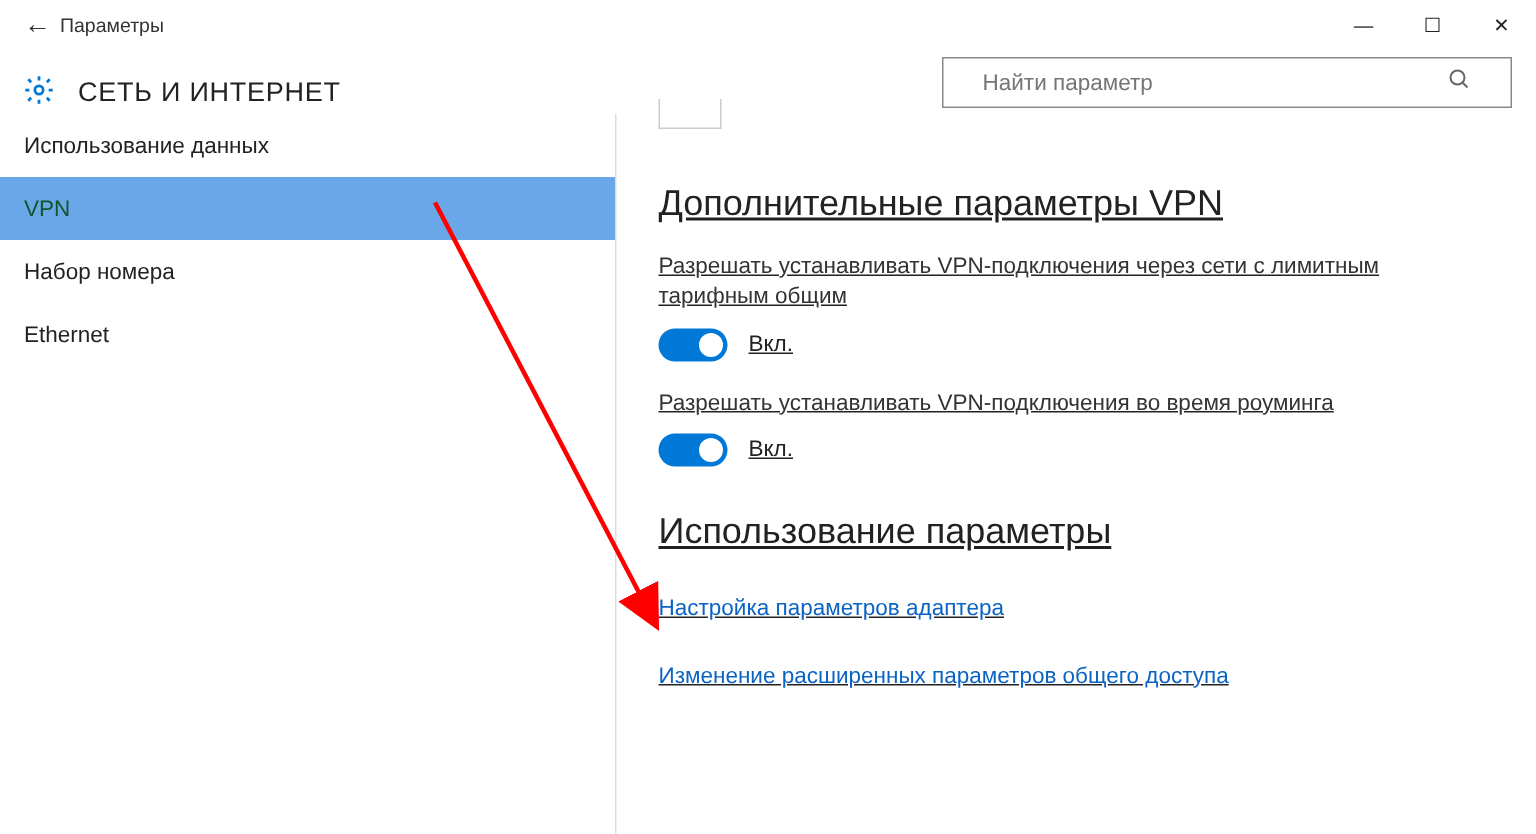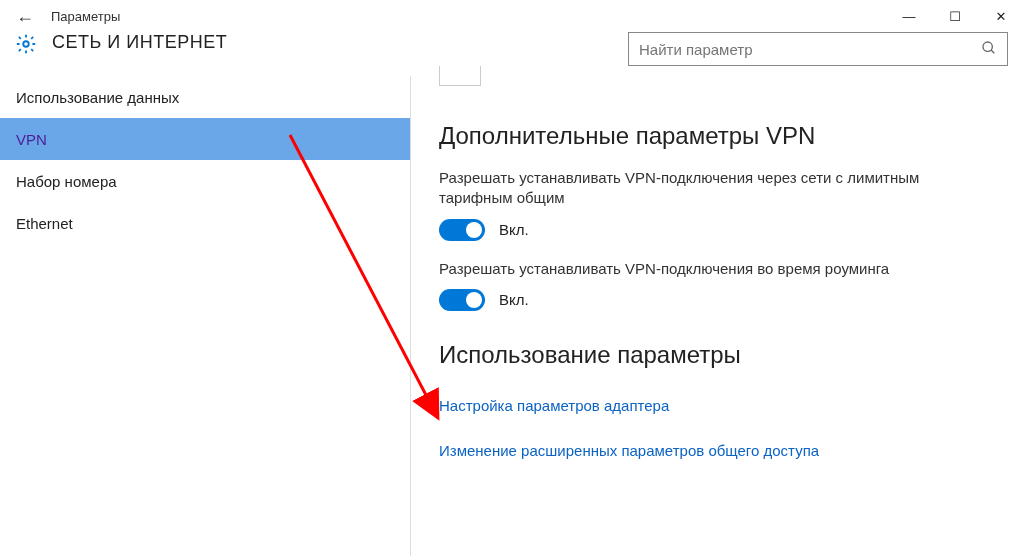--- a/index.html
+++ b/index.html
@@ -7,7 +7,7 @@
 
   .titlebar { height: 32px; display: flex; align-items: center; padding-left: 10px; font-size: 13px; color: #333; }
   .titlebar .back { width: 30px; font-size: 18px; text-align: left; padding-left: 6px; }
-  .titlebar .title { flex: 0 0 auto; margin-left: 11px; }
+  .titlebar .title { flex: 0 0 auto; }
   .title-controls { position: absolute; right: 0; top: 0; display: flex; }
   .title-controls div { width: 46px; height: 32px; display: flex; align-items: center; justify-content: center; font-size: 13px; }
 

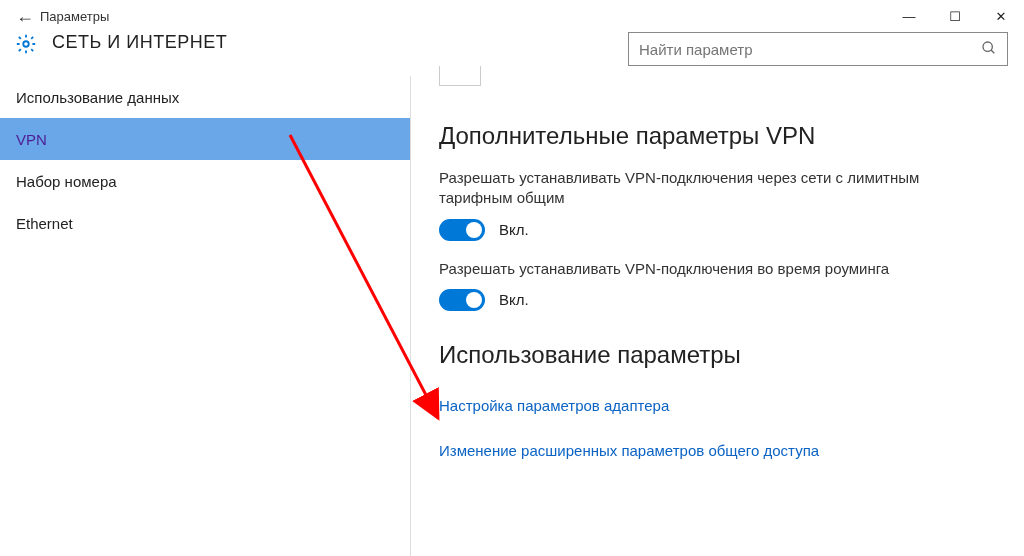--- a/index.html
+++ b/index.html
@@ -11,7 +11,7 @@
   .title-controls { position: absolute; right: 0; top: 0; display: flex; }
   .title-controls div { width: 46px; height: 32px; display: flex; align-items: center; justify-content: center; font-size: 13px; }
 
-  .header { height: 44px; display: flex; align-items: flex-start; padding: 0 16px 4px 14px; }
+  .header { height: 44px; display: flex; align-items: flex-end; padding: 0 16px 4px 14px; }
   .header .gear { width: 24px; height: 24px; display:flex; align-items:center; justify-content:center; color:#0078d7; margin-right: 14px; }
   .header .section-title { font-size: 18px; letter-spacing: 0.5px; flex: 0 0 auto; }
   .header .spacer { flex: 1; }

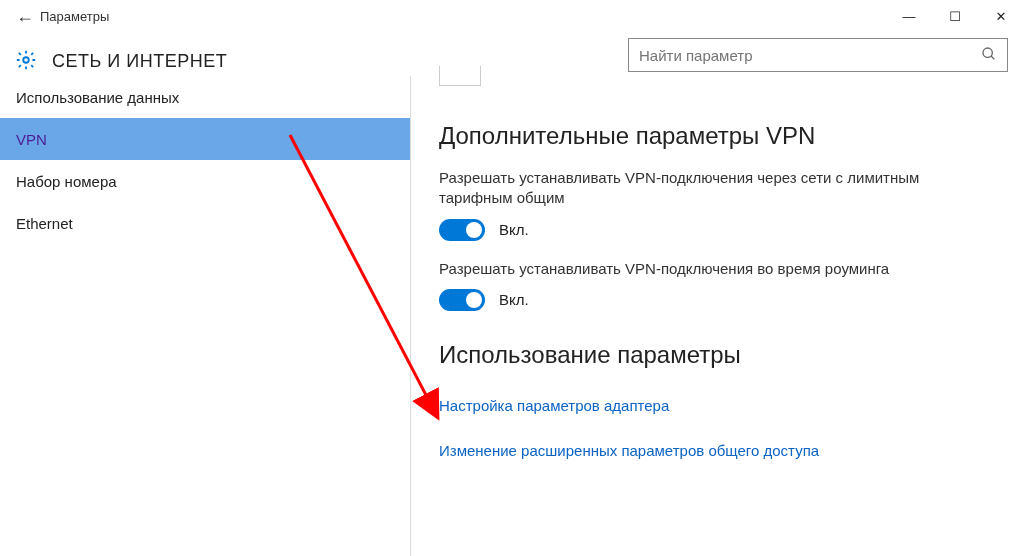--- a/index.html
+++ b/index.html
@@ -15,7 +15,7 @@
   .header .gear { width: 24px; height: 24px; display:flex; align-items:center; justify-content:center; color:#0078d7; margin-right: 14px; }
   .header .section-title { font-size: 18px; letter-spacing: 0.5px; flex: 0 0 auto; }
   .header .spacer { flex: 1; }
-  .searchbox { width: 380px; height: 34px; border: 1px solid #888; background: #fff; display: flex; align-items: center; padding: 0 10px; }
+  .searchbox { width: 380px; height: 34px; border: 1px solid #888; background: #fff; display: flex; align-items: center; padding: 0 26px; }
   .searchbox input { flex: 1; border: none; outline: none; font-size: 15px; color: #555; background: transparent; }
   .searchbox .sicon { color: #666; font-size: 15px; }
 

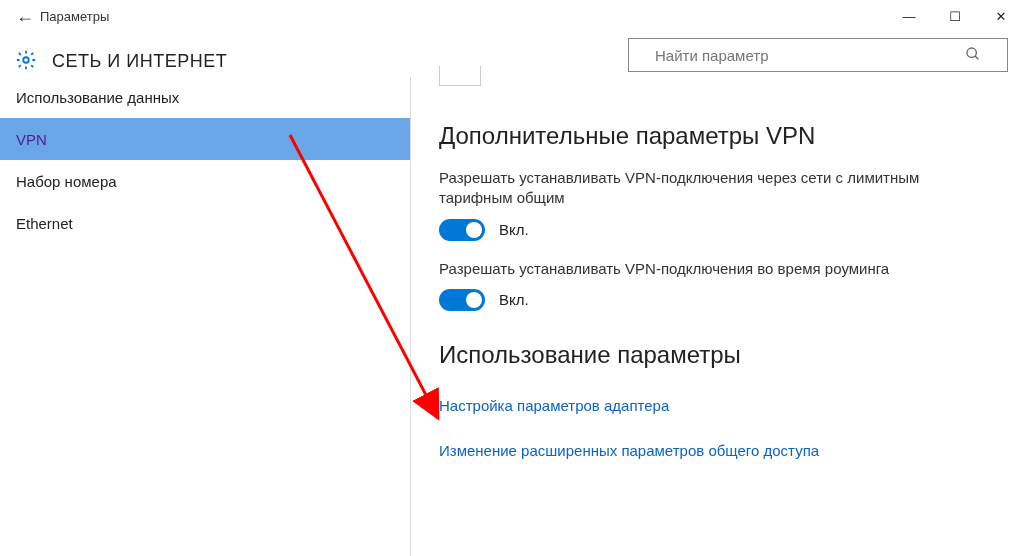--- a/index.html
+++ b/index.html
@@ -22,7 +22,7 @@
   .body { display: flex; height: calc(556px - 76px); justify-content: space-between; }
   .sidebar { width: 410px; display: flex; flex-direction: column; }
   .nav-item { height: 42px; display: flex; align-items: center; padding-left: 16px; font-size: 15px; color: #222; cursor: default; }
-  .nav-item.selected { background: #6aa7e8; color: #4c1d95; }
+  .nav-item.selected { background: #6aa7e8; color: #14532d; }
 
   .content { flex: 1; padding: 6px 28px 11px 28px; border-left: 1px solid #ddd; position: relative; }
   .tab-stub { position: absolute; top: -10px; left: 28px; width: 42px; height: 20px; border-left:1px solid #ccc; border-right:1px solid #ccc; border-bottom:1px solid #ccc; }

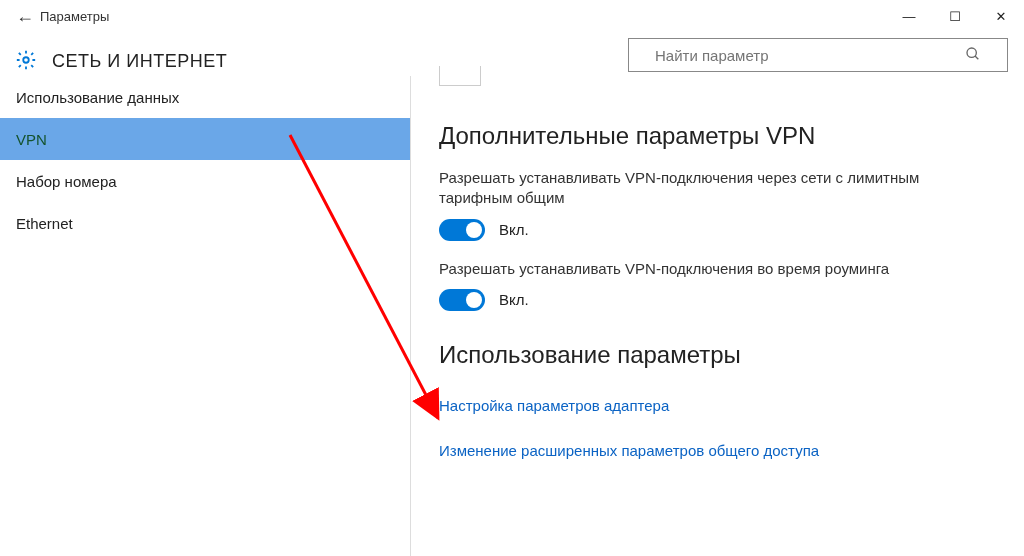--- a/index.html
+++ b/index.html
@@ -24,7 +24,7 @@
   .nav-item { height: 42px; display: flex; align-items: center; padding-left: 16px; font-size: 15px; color: #222; cursor: default; }
   .nav-item.selected { background: #6aa7e8; color: #14532d; }
 
-  .content { flex: 1; padding: 6px 28px 11px 28px; border-left: 1px solid #ddd; position: relative; }
+  .content { flex: 1; padding: 6px 28px 11px 28px; border-left: 1px solid #ddd; position: relative; text-decoration: underline; }
   .tab-stub { position: absolute; top: -10px; left: 28px; width: 42px; height: 20px; border-left:1px solid #ccc; border-right:1px solid #ccc; border-bottom:1px solid #ccc; }
 
   h2 { font-weight: 400; font-size: 24px; margin: 30px 0 18px 0; color: #222; }

